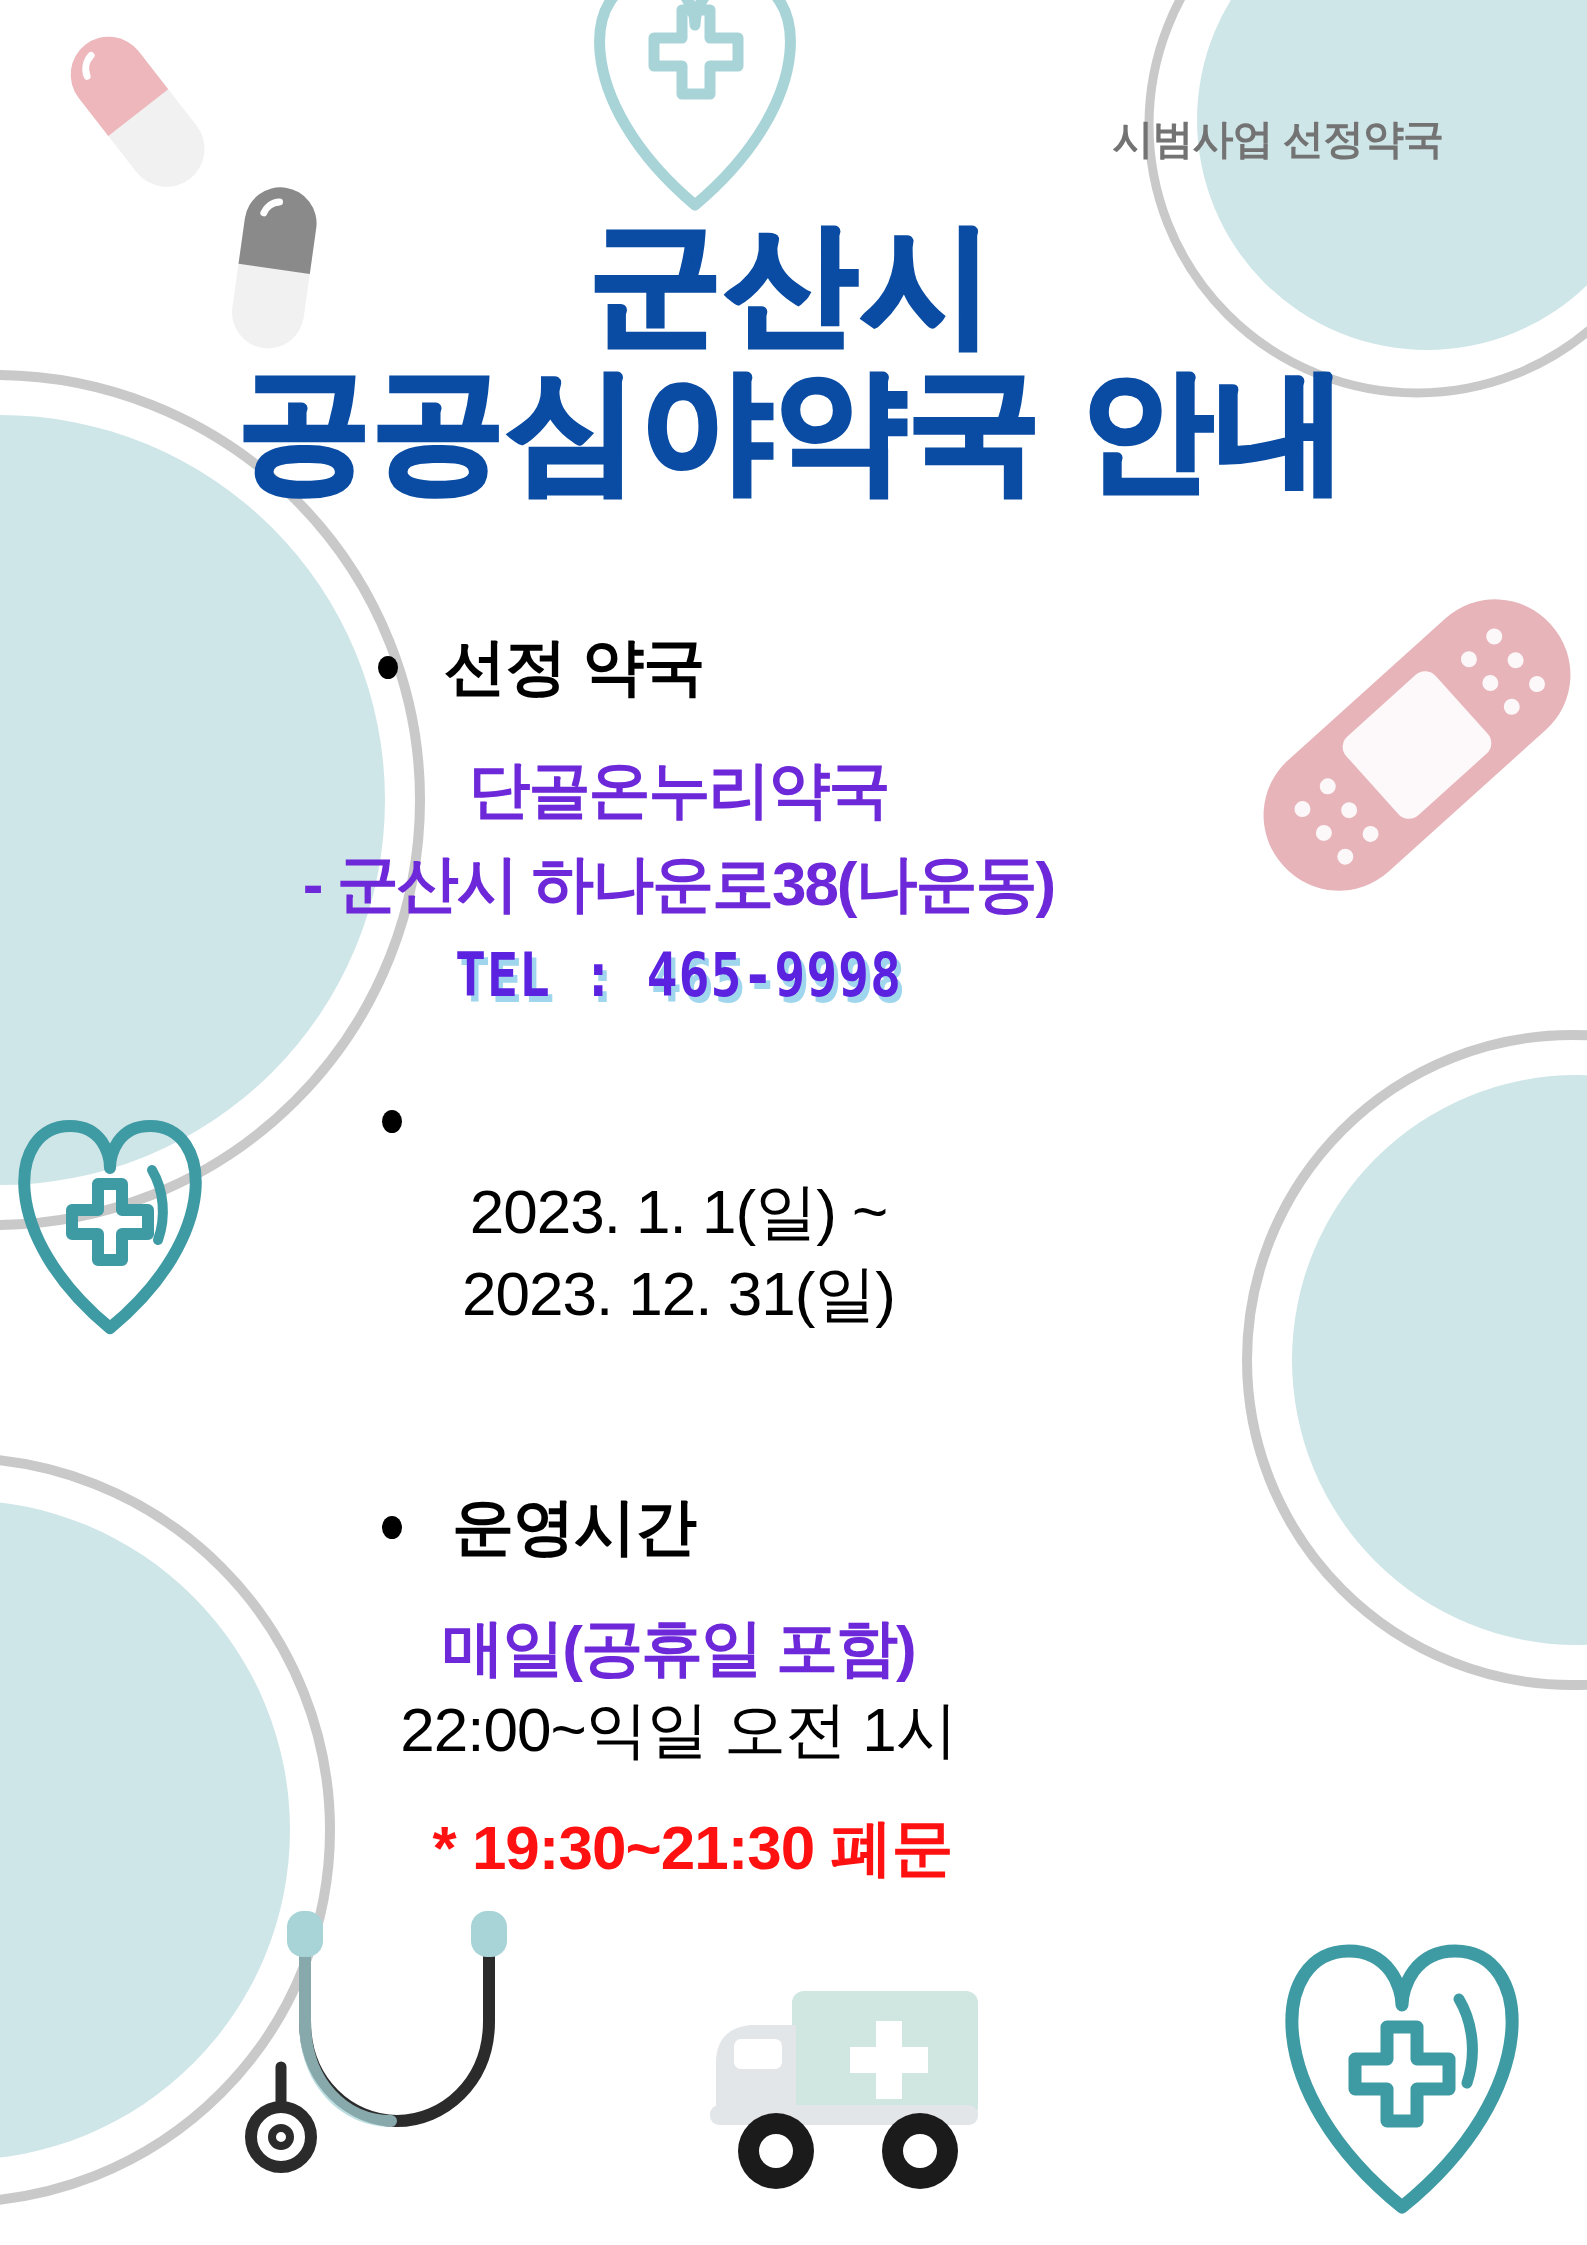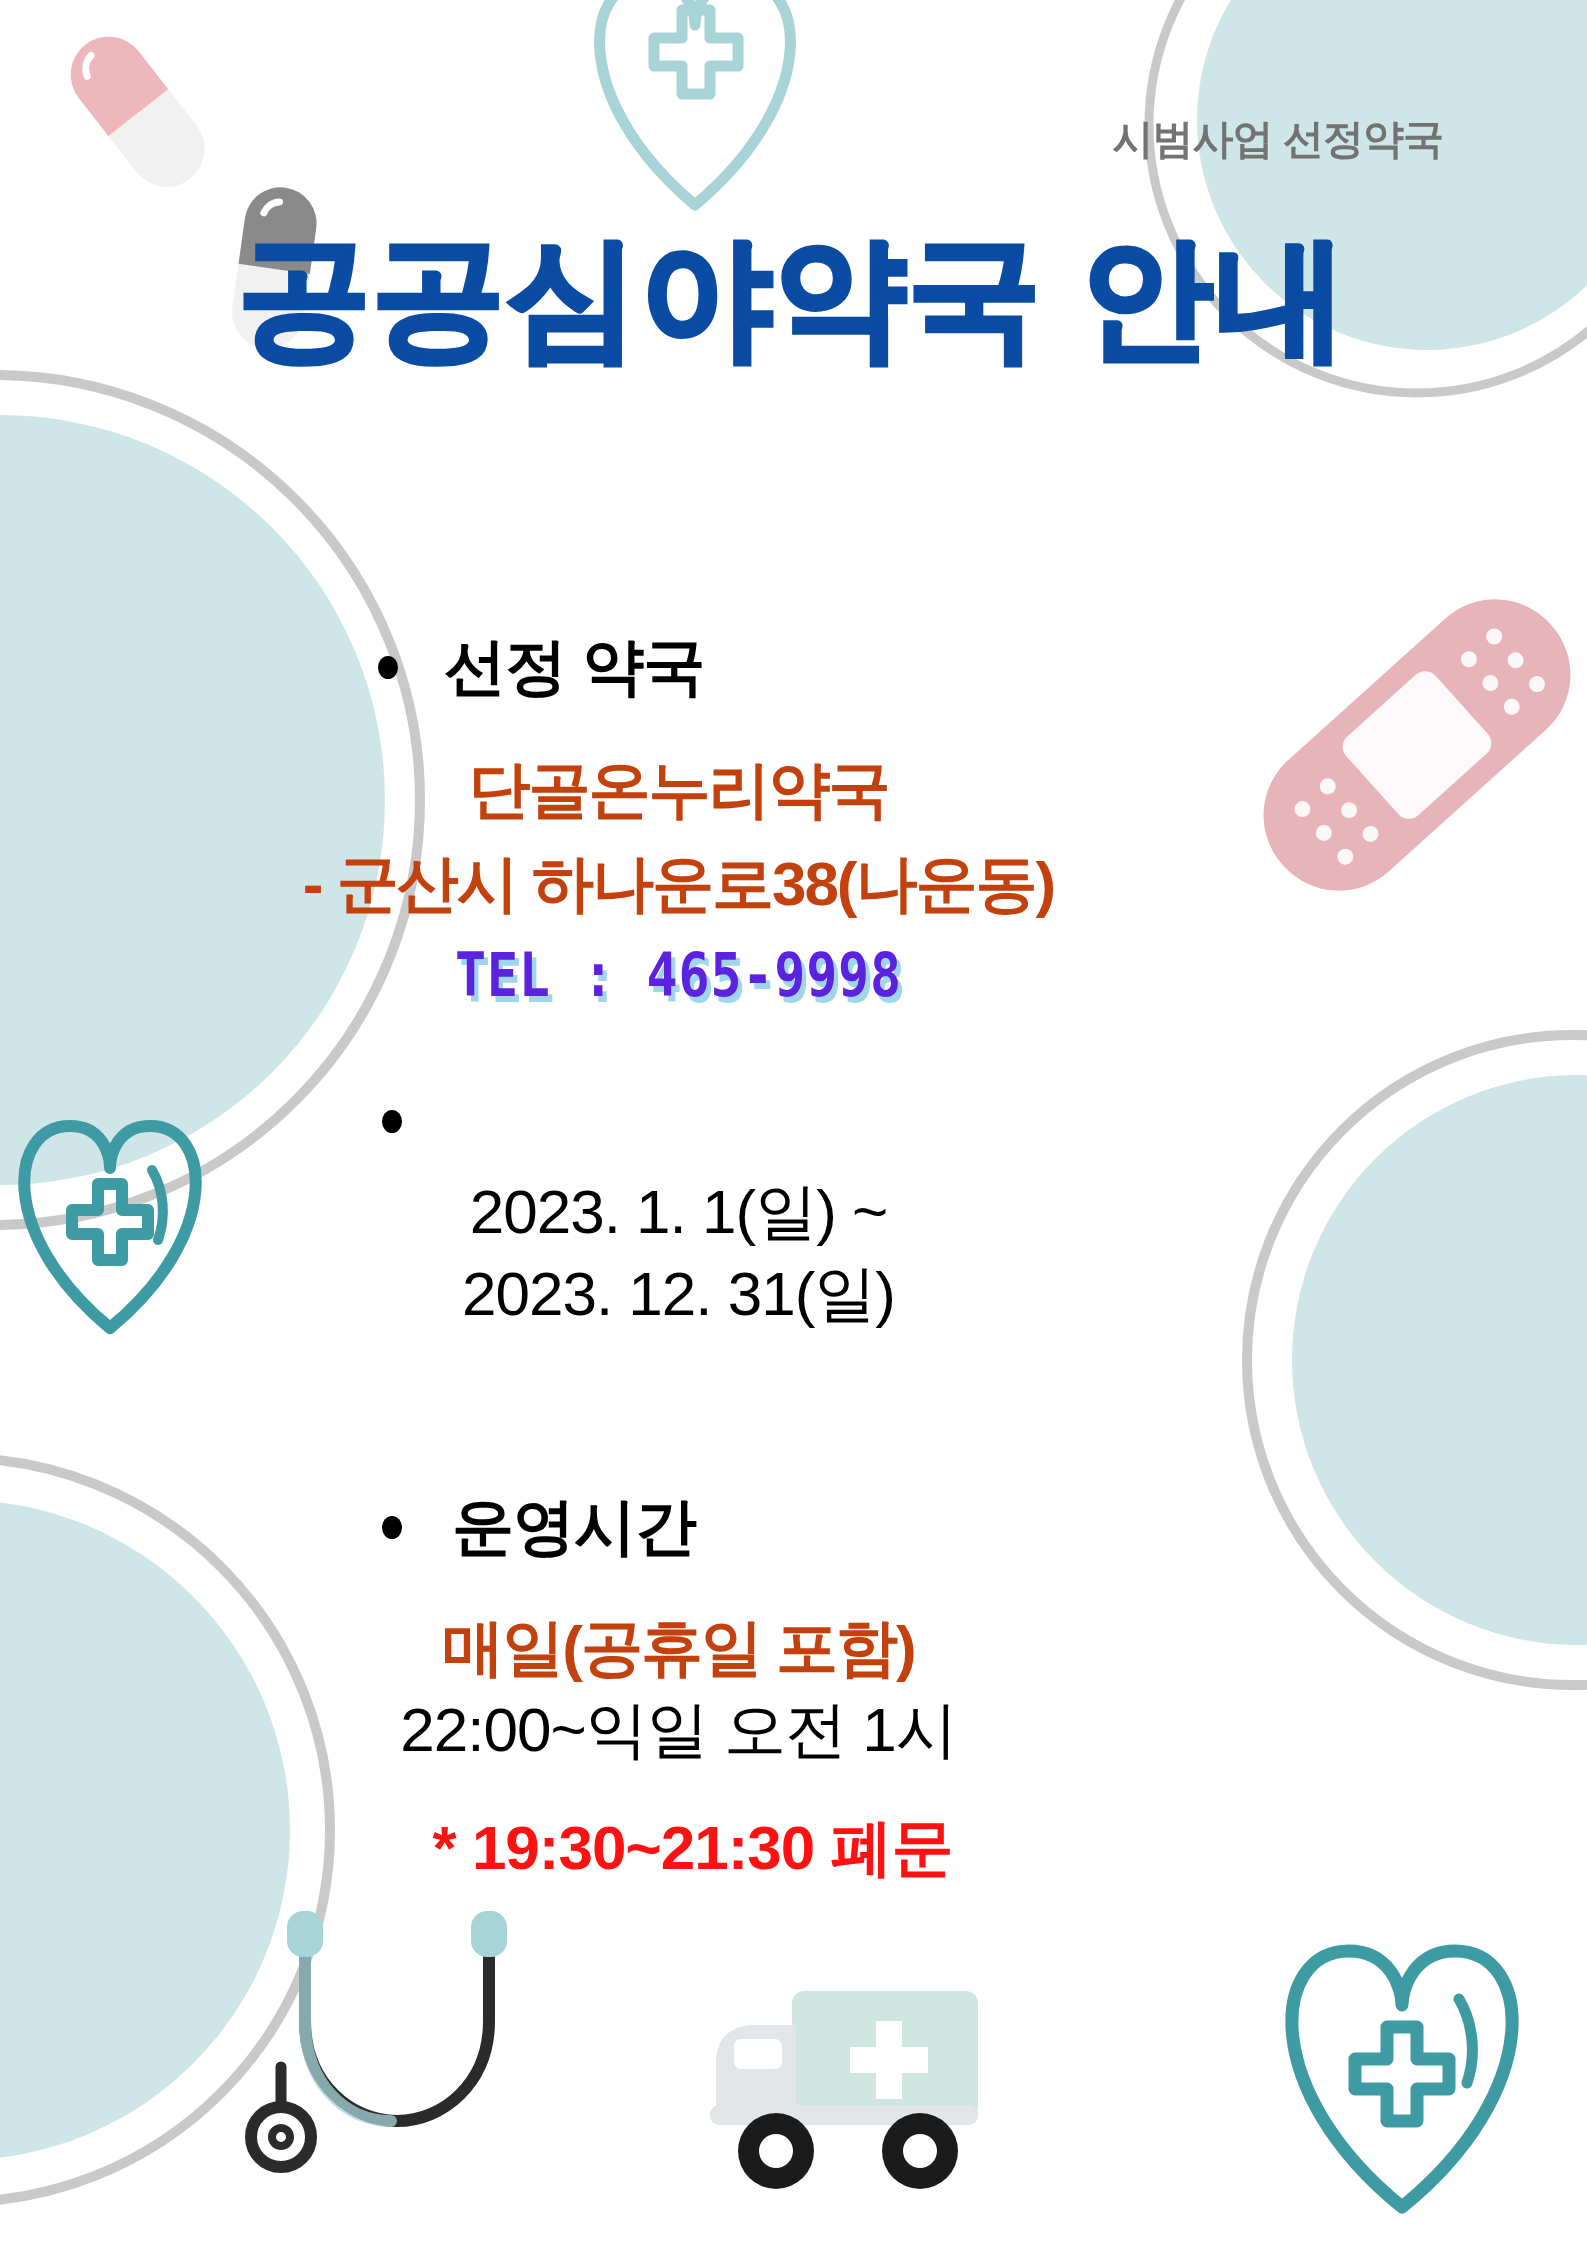--- a/index.html
+++ b/index.html
@@ -188,6 +188,7 @@
     <div class="kicker">시범사업 선정약국</div>
 
     <div class="title-wrap">
+      <div class="title-l1">군산시</div>
       <div class="title-l2">공공심야약국 안내</div>
     </div>
 

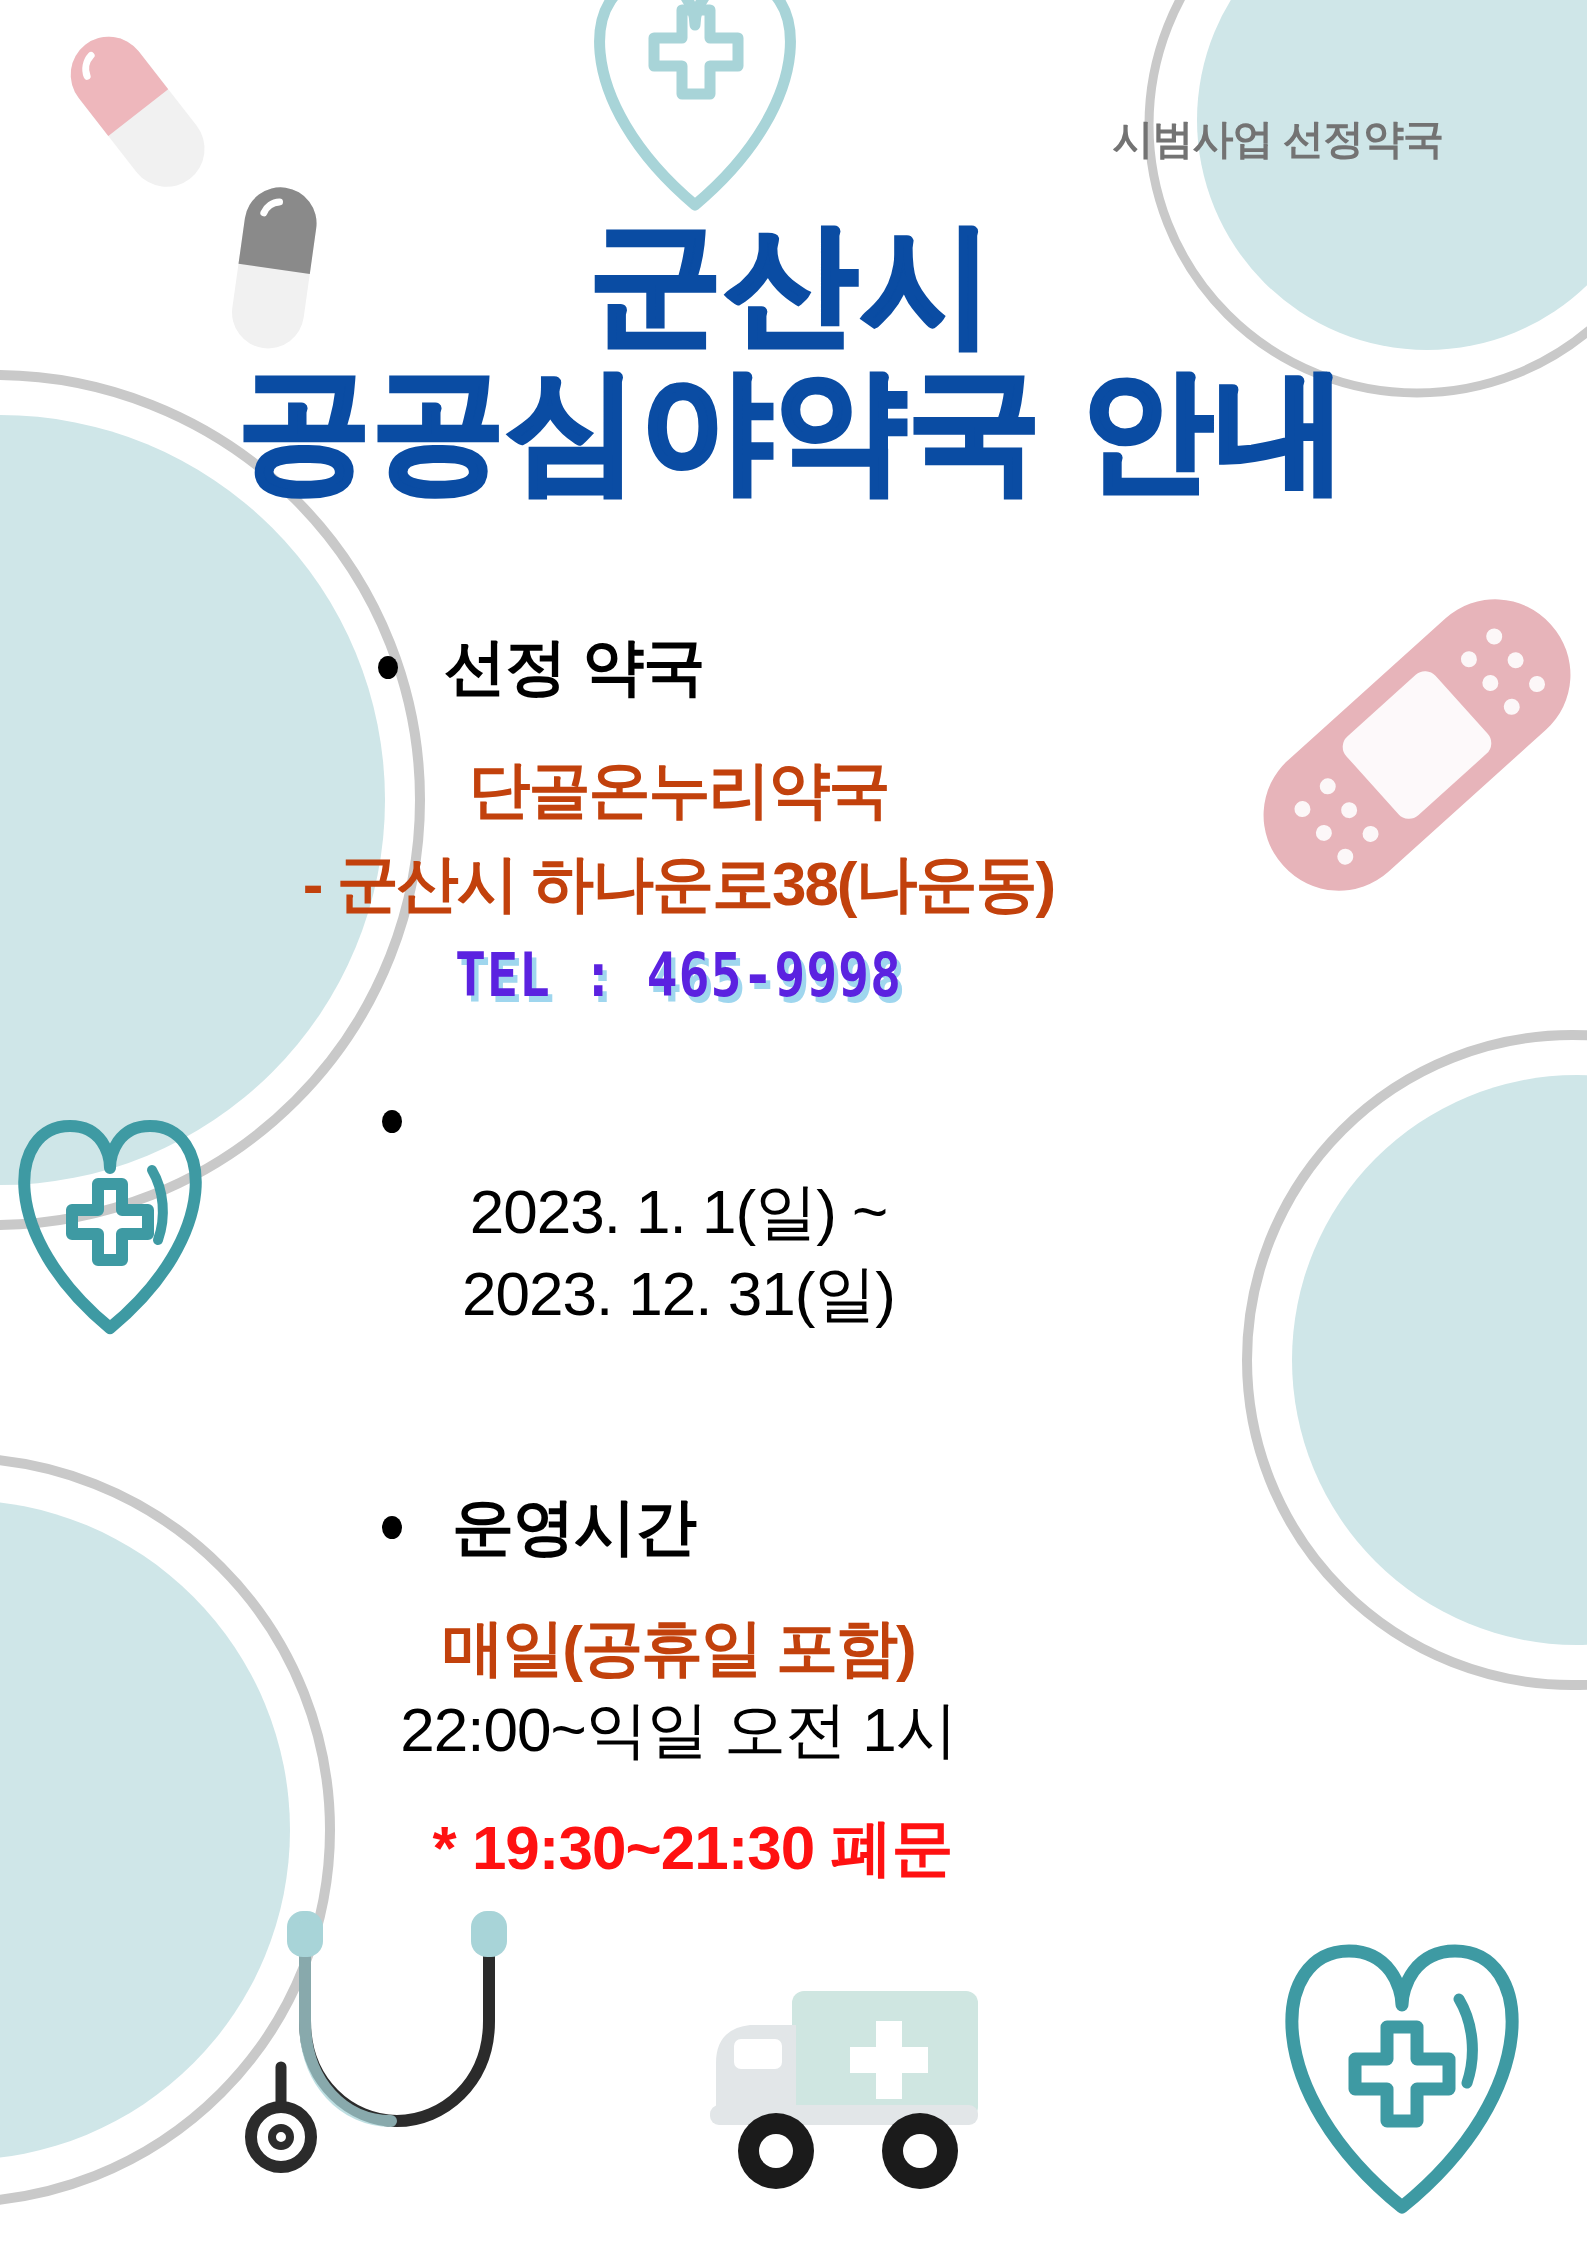--- a/index.html
+++ b/index.html
@@ -53,7 +53,7 @@
 
   .sub{
     text-align:center;
-    font-size:62px;font-weight:bold;color:#c2410c;
+    font-size:62px;font-weight:bold;color:#6d28d9;
     line-height:1.20;letter-spacing:-2px;
   }
   .sub-reg{

